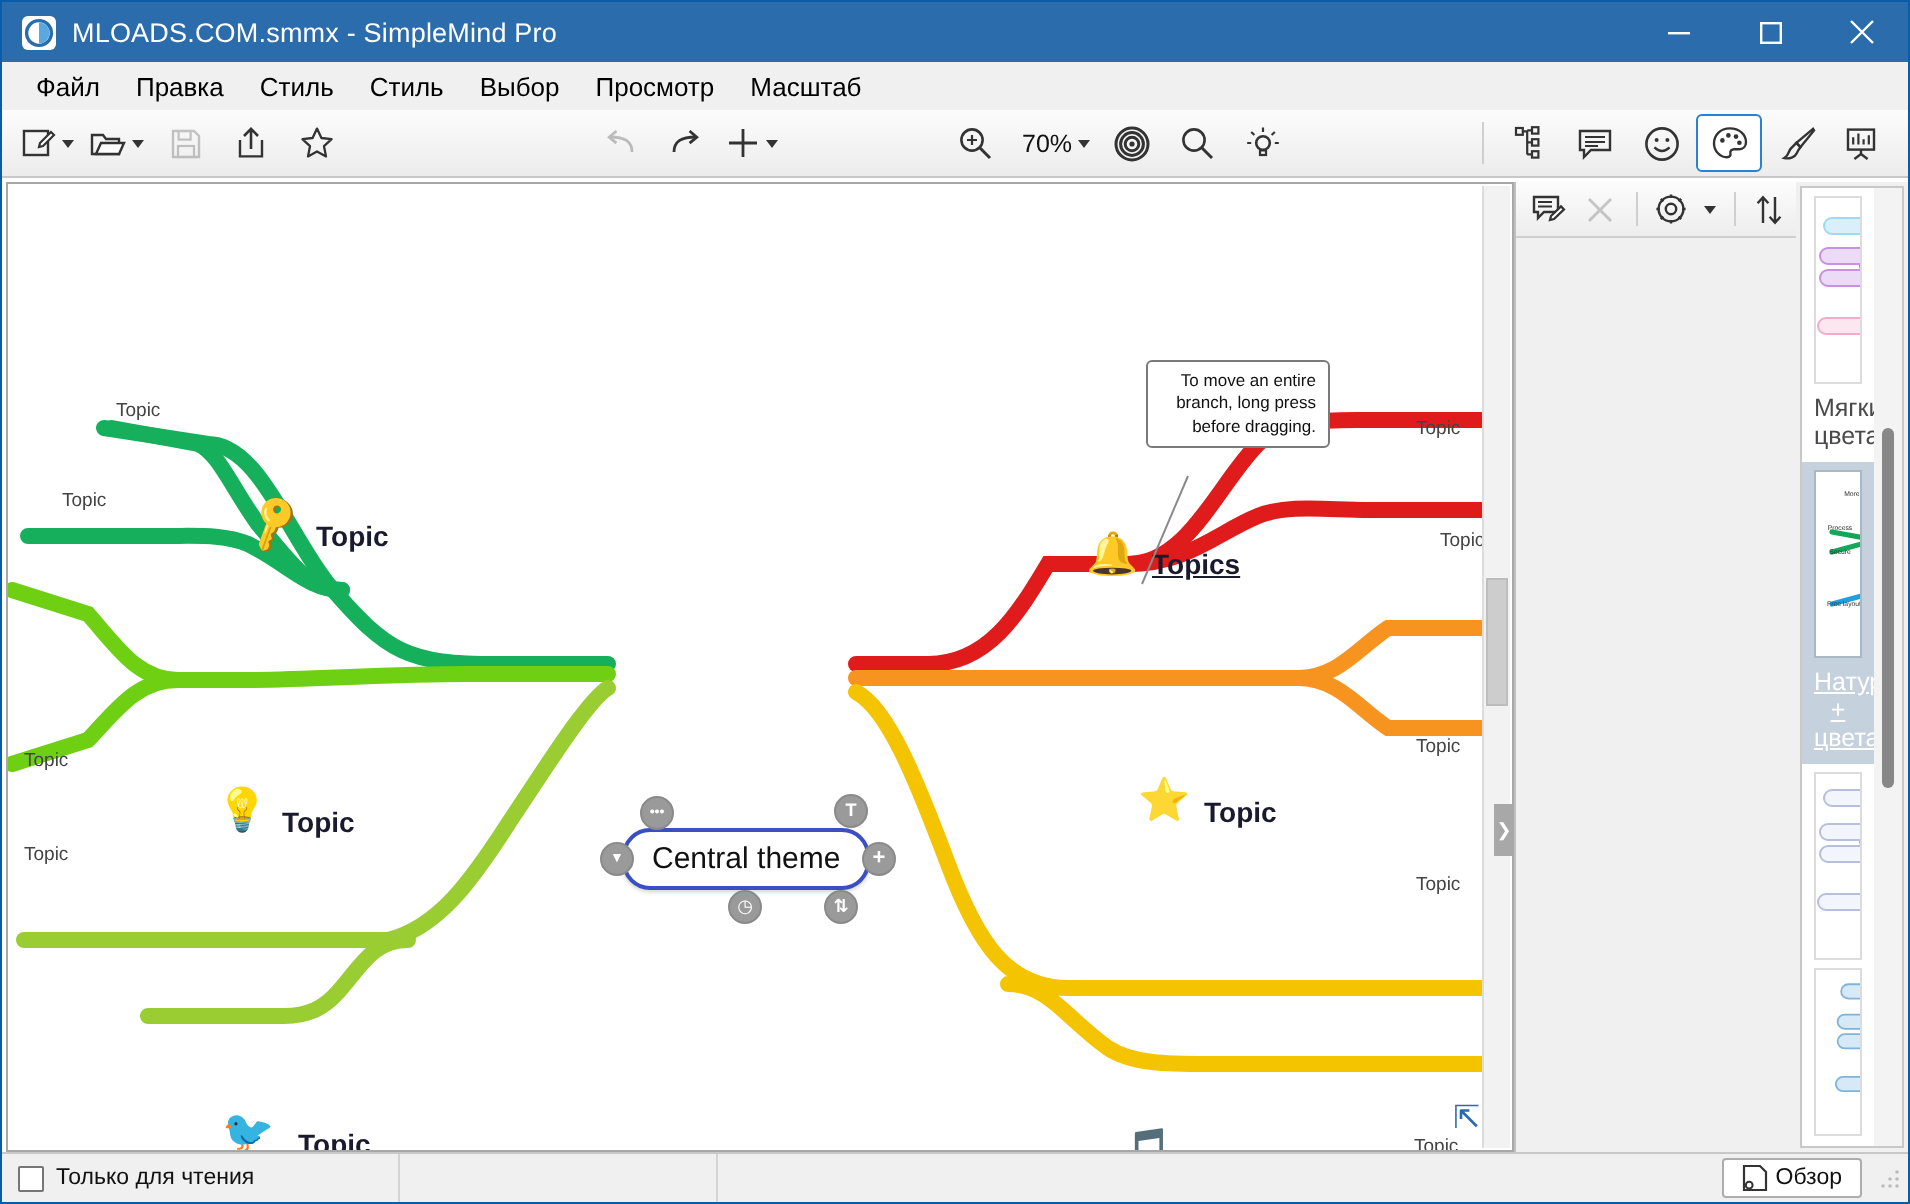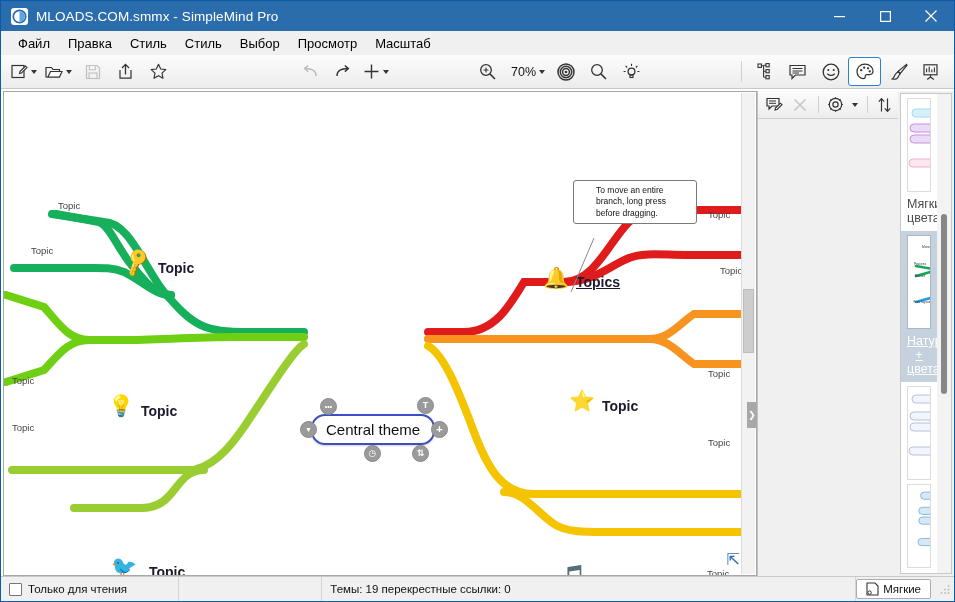--- a/index.html
+++ b/index.html
@@ -78,7 +78,7 @@
   }
   .tooltip{
     position:absolute;background:#fff;border:1px solid #7a7a7a;border-radius:3px;
-    padding:4px 22px;font-size:8.5px;line-height:1.35;text-align:left;color:#111;
+    padding:4px 6px;font-size:8.5px;line-height:1.35;text-align:right;color:#111;
     width:78px;
   }
   .emoji{position:absolute;font-size:21px;line-height:1;}

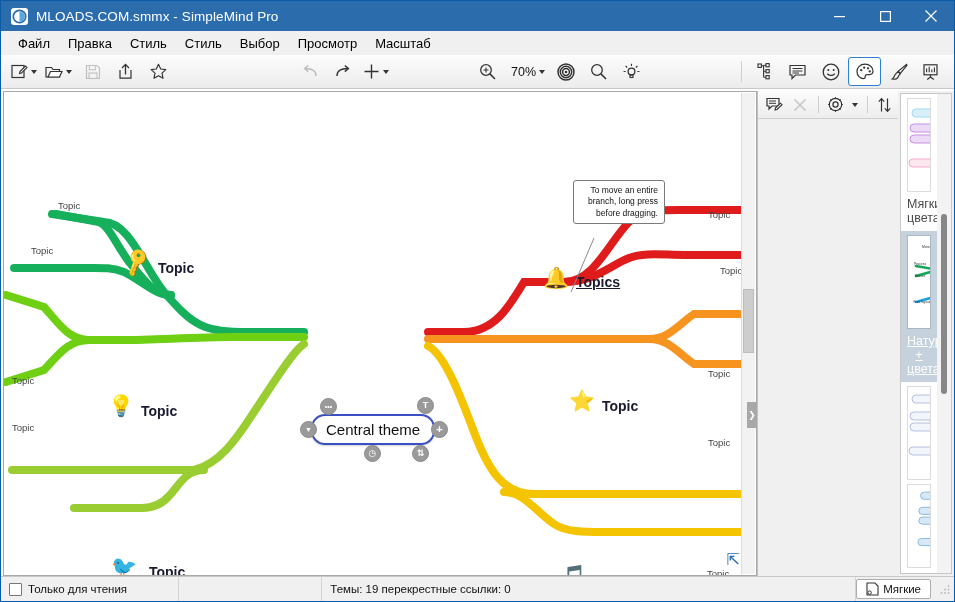--- a/index.html
+++ b/index.html
@@ -693,7 +693,6 @@
       <span>Только для чтения</span>
     </div>
     <div class="sb-cell" style="width:142px"></div>
-    <div class="sb-cell" style="width:583px">Темы: 19 перекрестные ссылки: 0</div>
     <div class="sb-flex"></div>
     <div class="sb-btn">
       <svg width="13" height="14" viewBox="0 0 13 14">

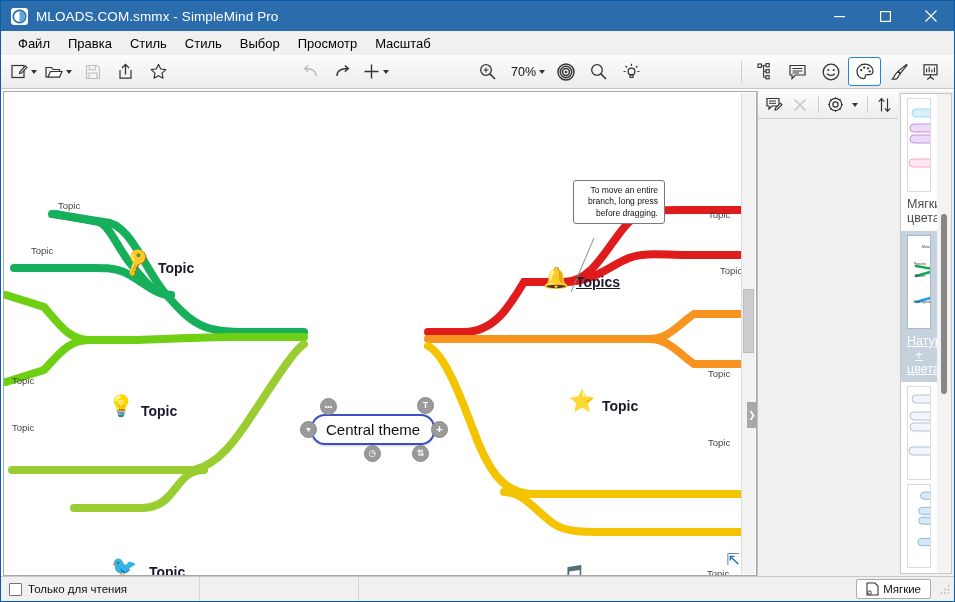--- a/index.html
+++ b/index.html
@@ -699,7 +699,7 @@
         <path d="M1 1 H9 L12 4 V13 H1 Z" fill="none" stroke="#333" stroke-width="1.1"></path>
         <circle cx="3.6" cy="10.6" r="1.7" fill="none" stroke="#333" stroke-width="1"></circle>
       </svg>
-      <span>Мягкие</span>
+      <span>Обзор</span>
     </div>
     <div class="sb-grip">
       <svg width="12" height="12" viewBox="0 0 12 12">

